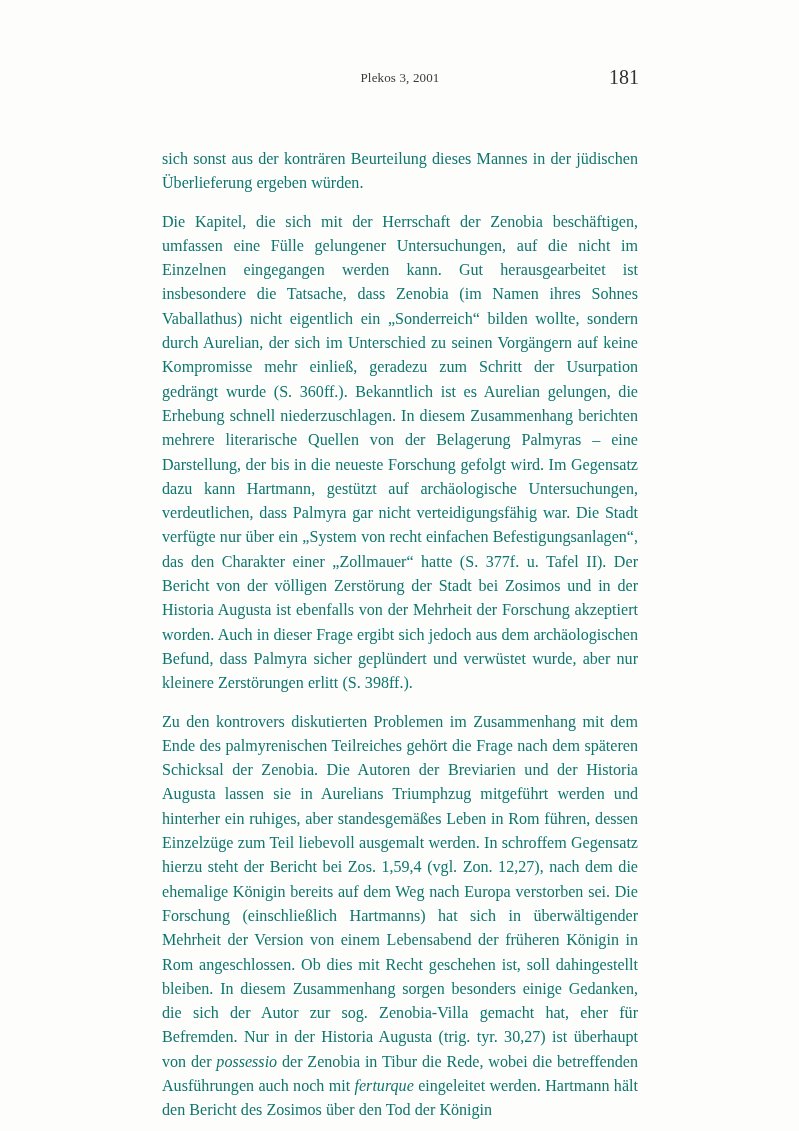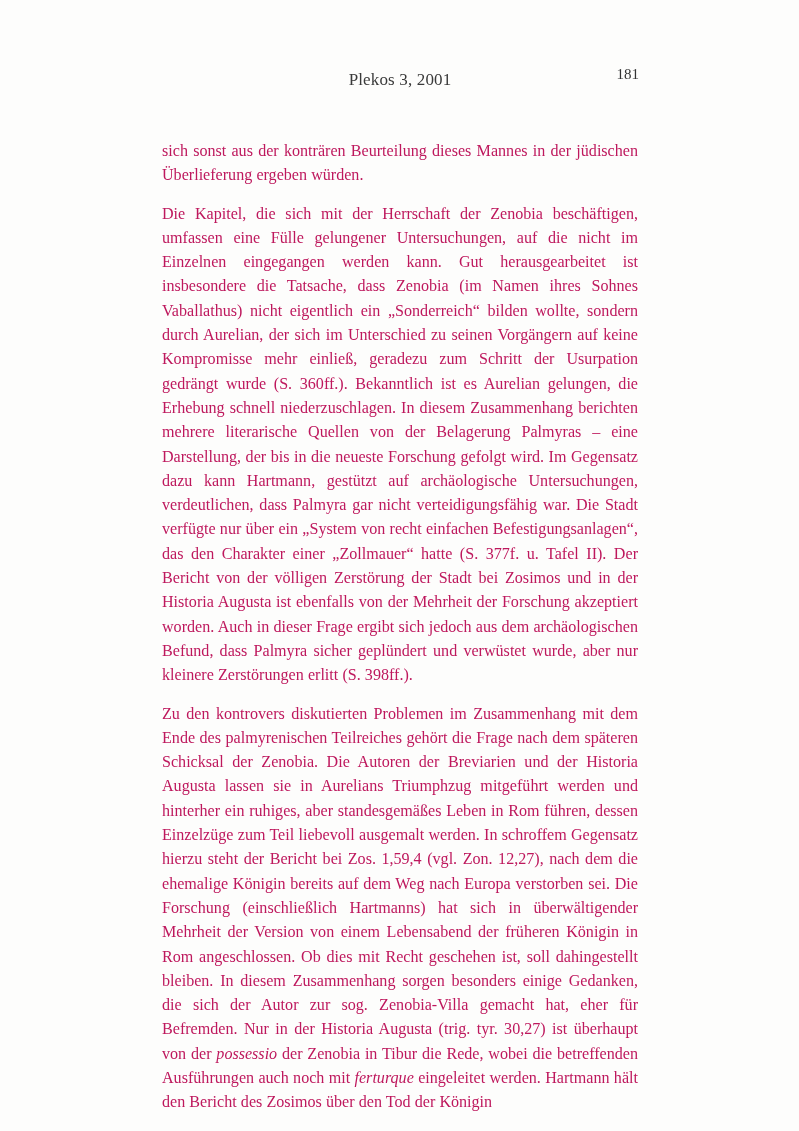--- a/index.html
+++ b/index.html
@@ -39,7 +39,7 @@
     right: 0;
     top: 0;
     text-align: center;
-    font-size: 17px;
+    font-size: 13px;
     letter-spacing: 0.15px;
     color: #3a3a3a;
   }

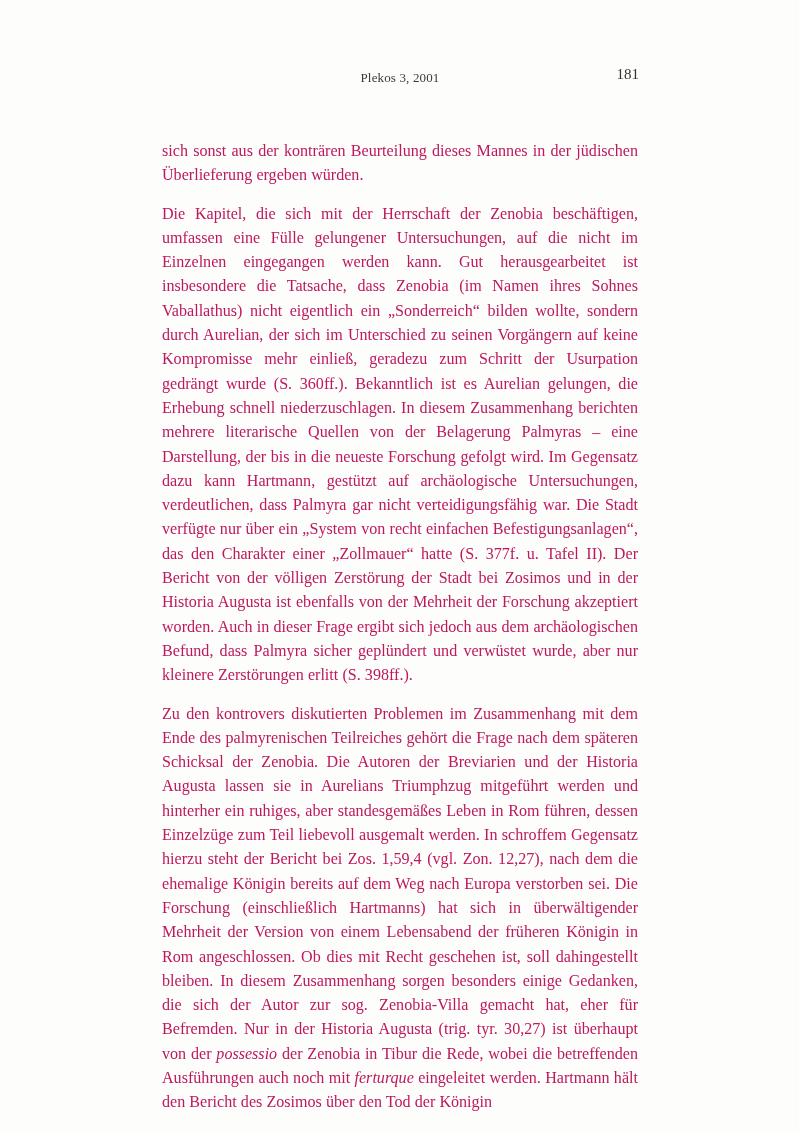--- a/index.html
+++ b/index.html
@@ -47,7 +47,7 @@
     position: absolute;
     right: -1px;
     top: -4px;
-    font-size: 15px;
+    font-size: 20px;
     color: #333333;
   }
 

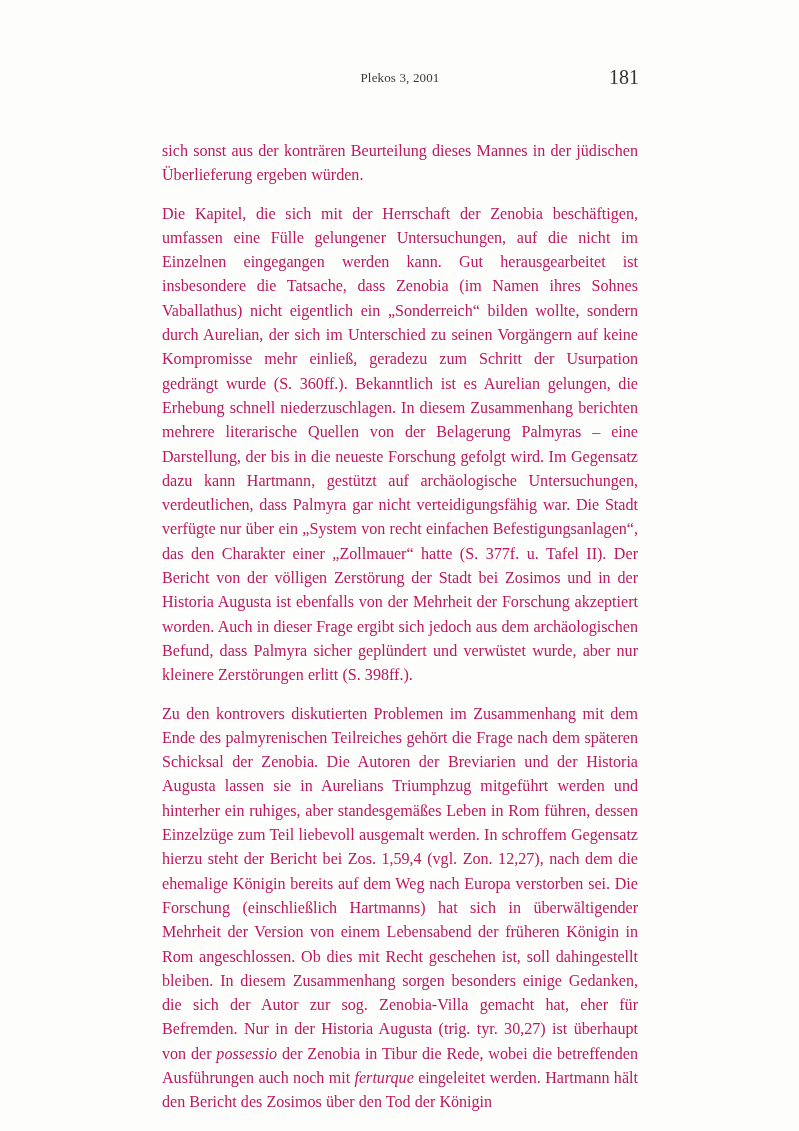--- a/index.html
+++ b/index.html
@@ -64,8 +64,8 @@
     line-height: 24.3px;
     text-align: justify;
     text-justify: inter-word;
-    margin: 0 0 14px 0;
-    color: #be185d;
+    margin: 8px 0 14px 0;
+    color: #0f766e;
     hyphens: manual;
     -webkit-hyphens: manual;
     word-spacing: 0.1px;

